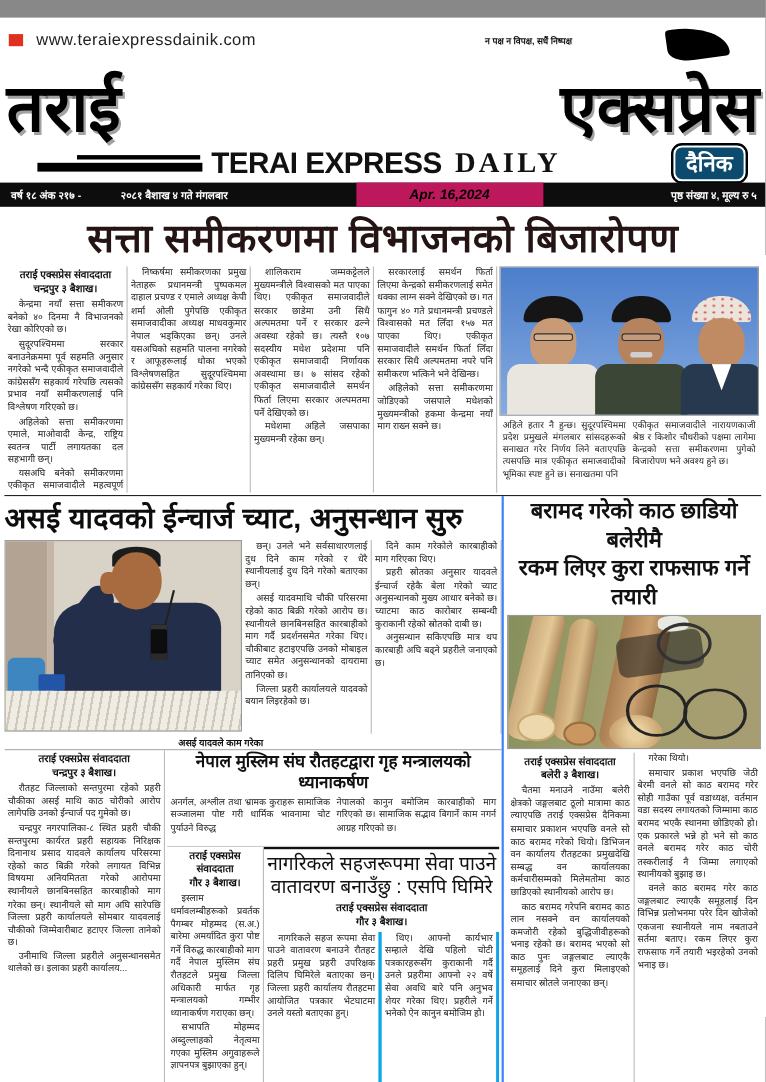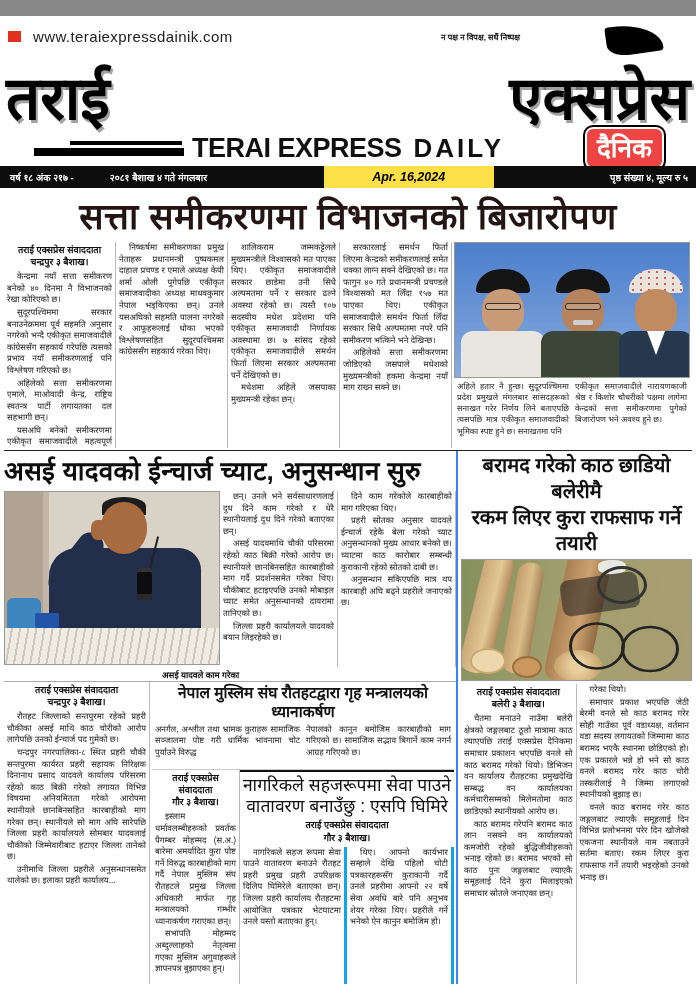--- a/index.html
+++ b/index.html
@@ -19,7 +19,7 @@
   .masthead{position:absolute;top:28px;left:6px;right:6px;height:86px;display:flex;
             justify-content:space-between;align-items:flex-end;font-weight:bold;font-size:60px;
             line-height:1.05;color:#000;text-shadow:2px 3px 0 rgba(70,70,70,.5)}
-  .submast{position:absolute;top:114px;left:0;right:14px;height:36px;display:flex;align-items:center}
+  .submast{position:absolute;top:114px;left:0;right:0;height:36px;display:flex;align-items:center}
   .rules{margin-left:34px}
   .rules .r1{width:112px;height:4px;background:#000;margin:0 0 3px 36px}
   .rules .r2{width:150px;height:8px;background:#000}

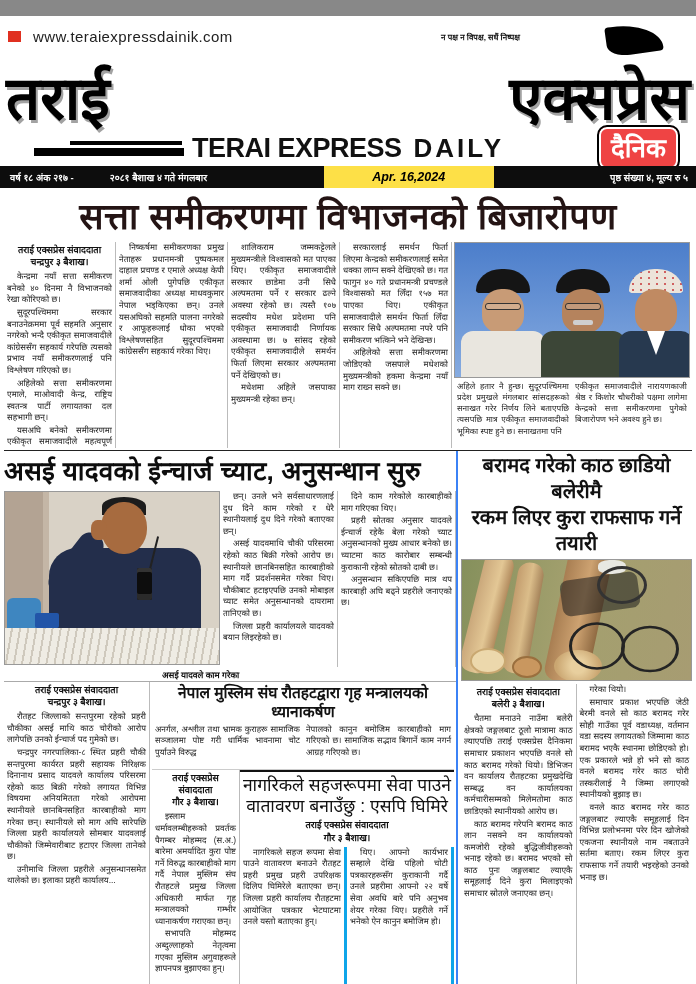--- a/index.html
+++ b/index.html
@@ -25,7 +25,7 @@
   .rules .r2{width:150px;height:8px;background:#000}
   .eng-title{font-size:27px;font-weight:bold;margin-left:8px;letter-spacing:-.5px}
   .daily{font-size:26px;font-weight:bold;letter-spacing:3px;margin-left:12px;
-         font-family:Liberation Sans, sans-serif}
+         font-family:Liberation Serif, serif}
   .dainik{margin-left:auto;margin-right:16px;background:#ef4444;color:#fff;font-weight:bold;font-size:26px;
           padding:2px 12px 4px;border:2px solid #000;border-radius:10px;box-shadow:inset 0 0 0 2px #fff}
 

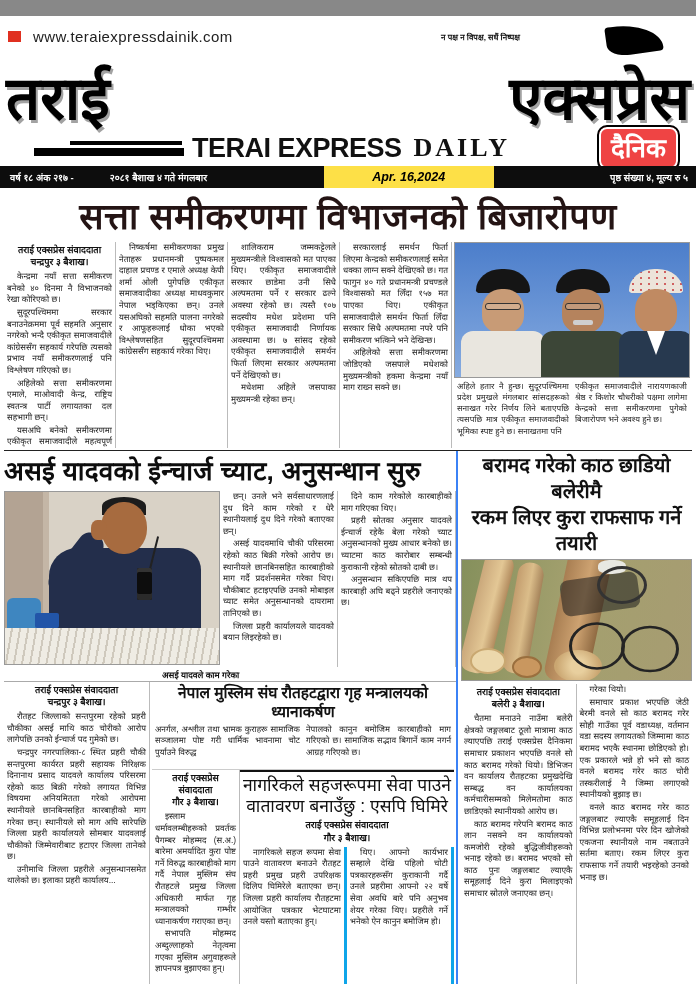--- a/index.html
+++ b/index.html
@@ -26,7 +26,7 @@
   .eng-title{font-size:27px;font-weight:bold;margin-left:8px;letter-spacing:-.5px}
   .daily{font-size:26px;font-weight:bold;letter-spacing:3px;margin-left:12px;
          font-family:Liberation Serif, serif}
-  .dainik{margin-left:auto;margin-right:16px;background:#ef4444;color:#fff;font-weight:bold;font-size:26px;
+  .dainik{margin-left:auto;margin-right:16px;background:#0c4a6e;color:#fff;font-weight:bold;font-size:20px;
           padding:2px 12px 4px;border:2px solid #000;border-radius:10px;box-shadow:inset 0 0 0 2px #fff}
 
   

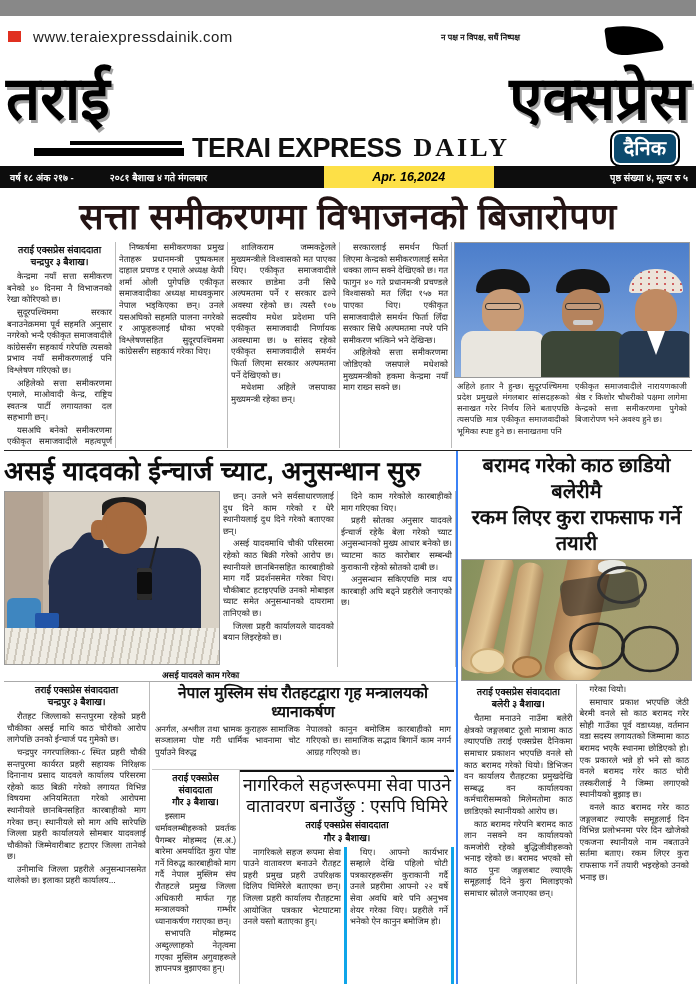--- a/index.html
+++ b/index.html
@@ -33,7 +33,7 @@
   .datebar{position:absolute;top:150px;left:0;right:0;height:22px;background:#0d0d0d;color:#fff;
            display:flex;align-items:center;font-size:9.5px;font-weight:bold}
   .d1{margin-left:10px}.d2{margin-left:36px}
-  .dmid{width:170px;align-self:stretch;margin-left:auto;background:#fde047;color:#000;display:flex;
+  .dmid{width:170px;align-self:stretch;margin-left:auto;background:#be185d;color:#000;display:flex;
         align-items:center;justify-content:center;font-style:italic;font-size:12.5px}
   .d3{margin-left:auto;margin-right:8px}
 

